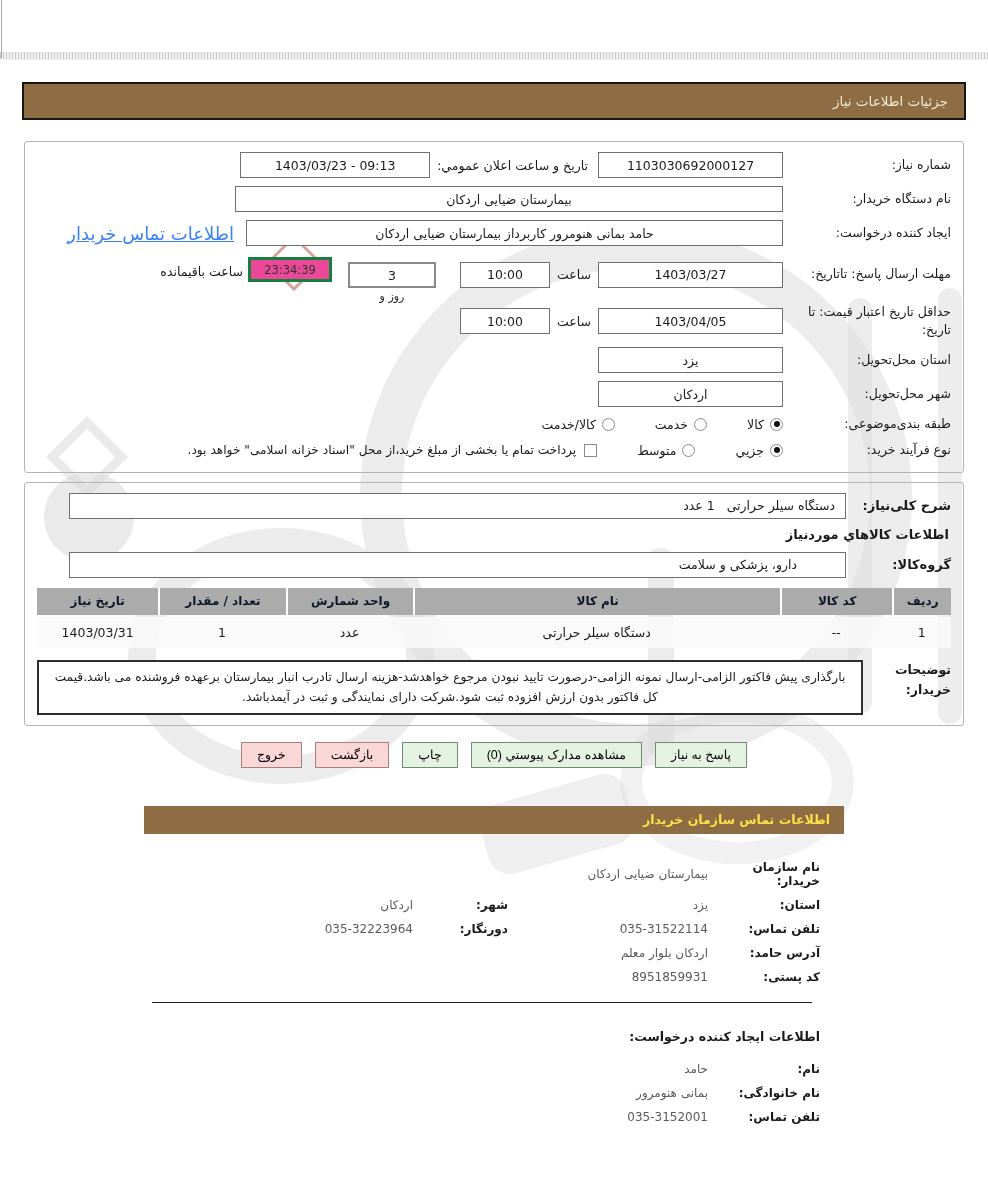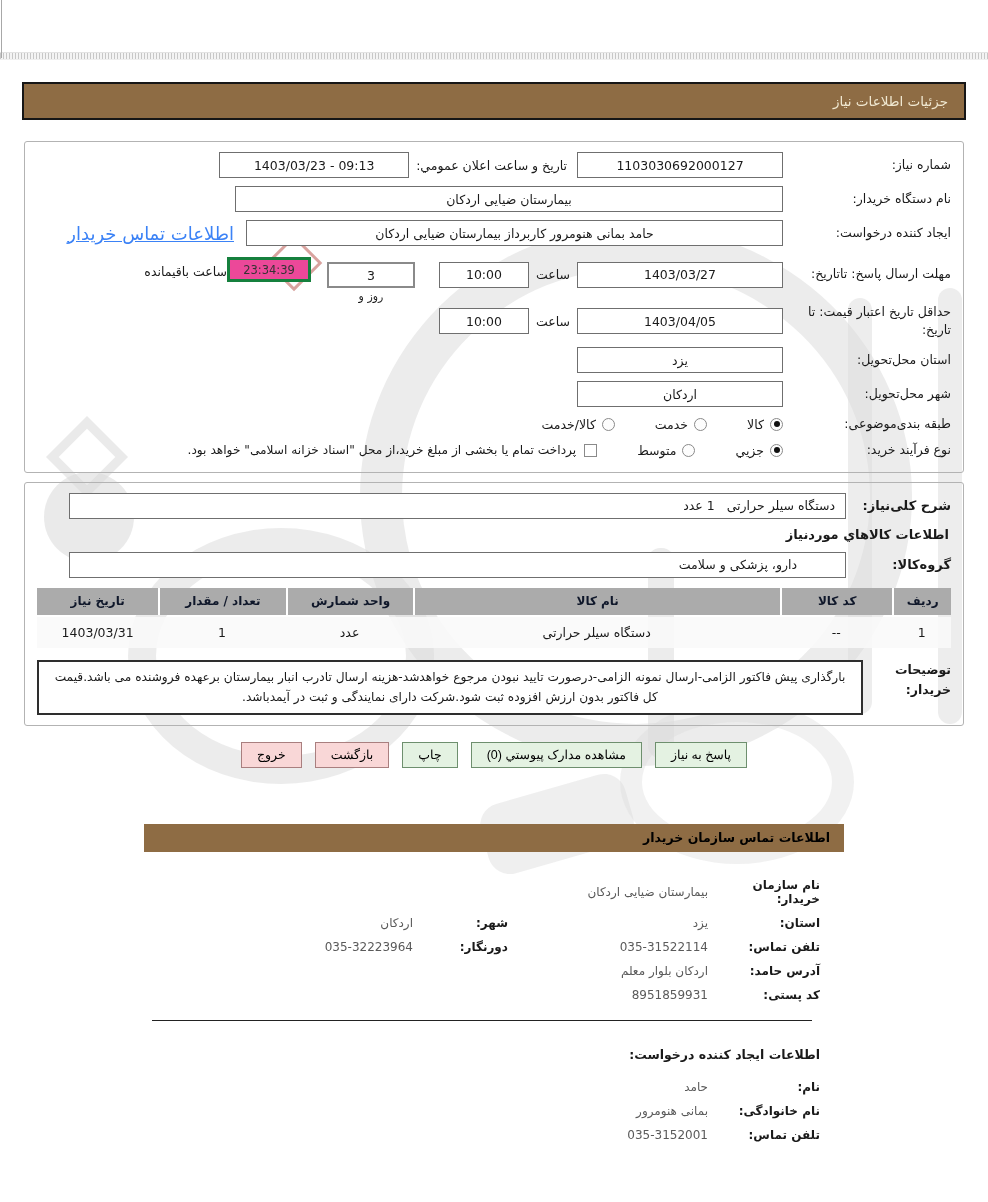--- a/index.html
+++ b/index.html
@@ -36,7 +36,7 @@
   .flabel{width:168px;font-size:12.5px;flex-shrink:0;line-height:1.45;}
   .ibox{height:26px;border:1px solid #6f6f6f;background:#fff;display:flex;align-items:center;
     justify-content:center;font-size:12.5px;box-sizing:border-box;position:relative;z-index:2;}
-  .w185{width:206px}.w190{width:190px}.w90{width:90px}.w548{width:548px}.w480{width:537px}.w660{width:777px}
+  .w185{width:185px}.w190{width:190px}.w90{width:90px}.w548{width:548px}.w480{width:537px}.w660{width:777px}
   .inline-label{font-size:12.5px;margin:0 7px;white-space:nowrap;}
   .mr18{margin-right:10px;}
   .link{color:#3b82f6;text-decoration:underline;font-size:18px;margin-right:12px;cursor:pointer;white-space:nowrap;}

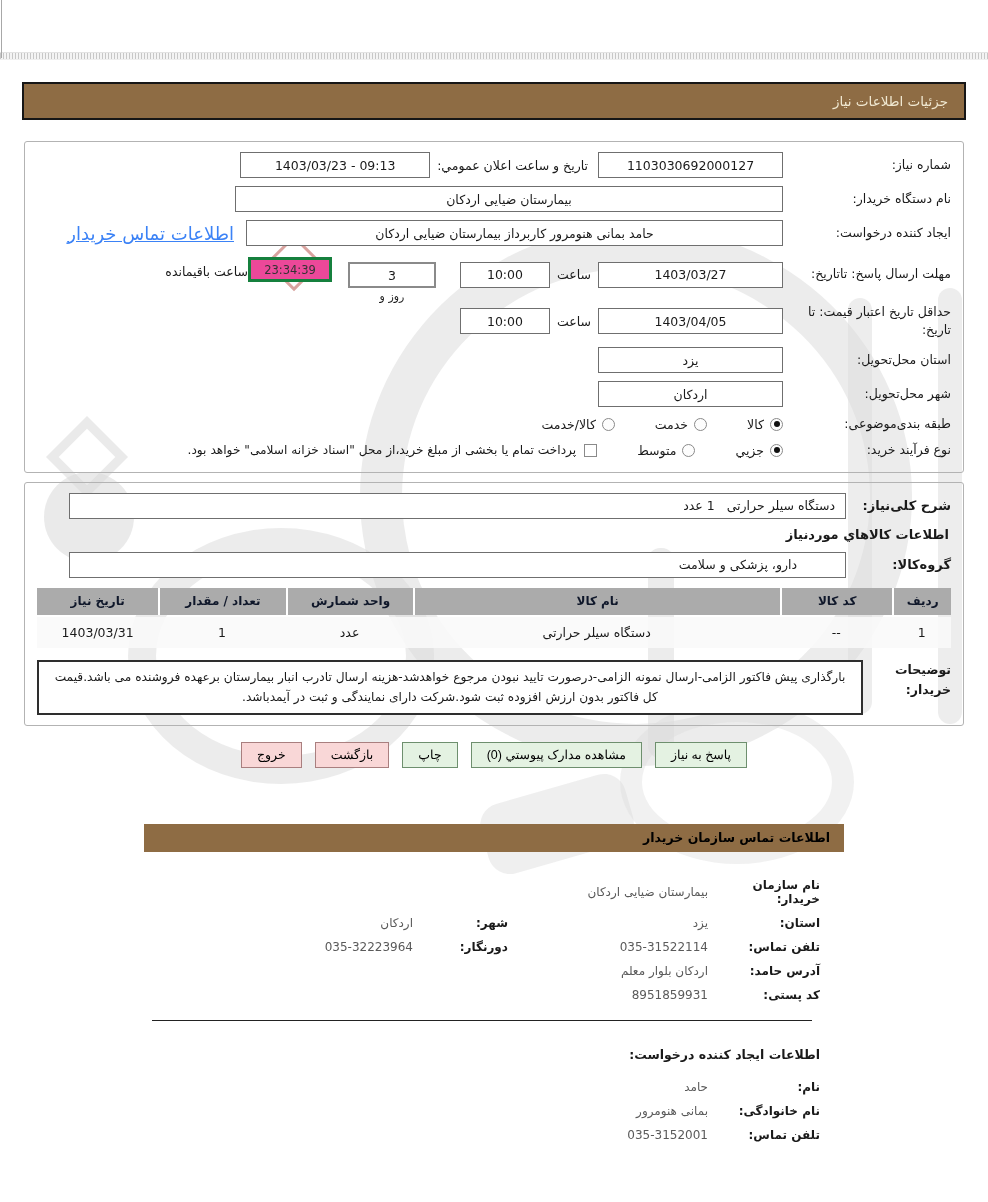--- a/index.html
+++ b/index.html
@@ -45,7 +45,7 @@
   .days-unit{font-size:11px;margin-top:2px;}
   .countdown{width:78px;height:19px;background:#ec4899;border:3px solid #15803d;display:flex;align-items:center;
     justify-content:center;font-size:11.5px;color:#333;margin-right:16px;transform:translateY(-5px);position:relative;z-index:2;}
-  .countdown-label{font-size:12.5px;transform:translateY(-3px);}
+  .countdown-label{font-size:12.5px;margin-right:5px;transform:translateY(-3px);}
   .radio{width:13px;height:13px;border:1px solid #8a8a8a;border-radius:50%;background:#fdfdfd;display:inline-flex;
     align-items:center;justify-content:center;flex-shrink:0;box-sizing:border-box;}
   .radio.selected::after{content:"";width:6px;height:6px;border-radius:50%;background:#101010;}

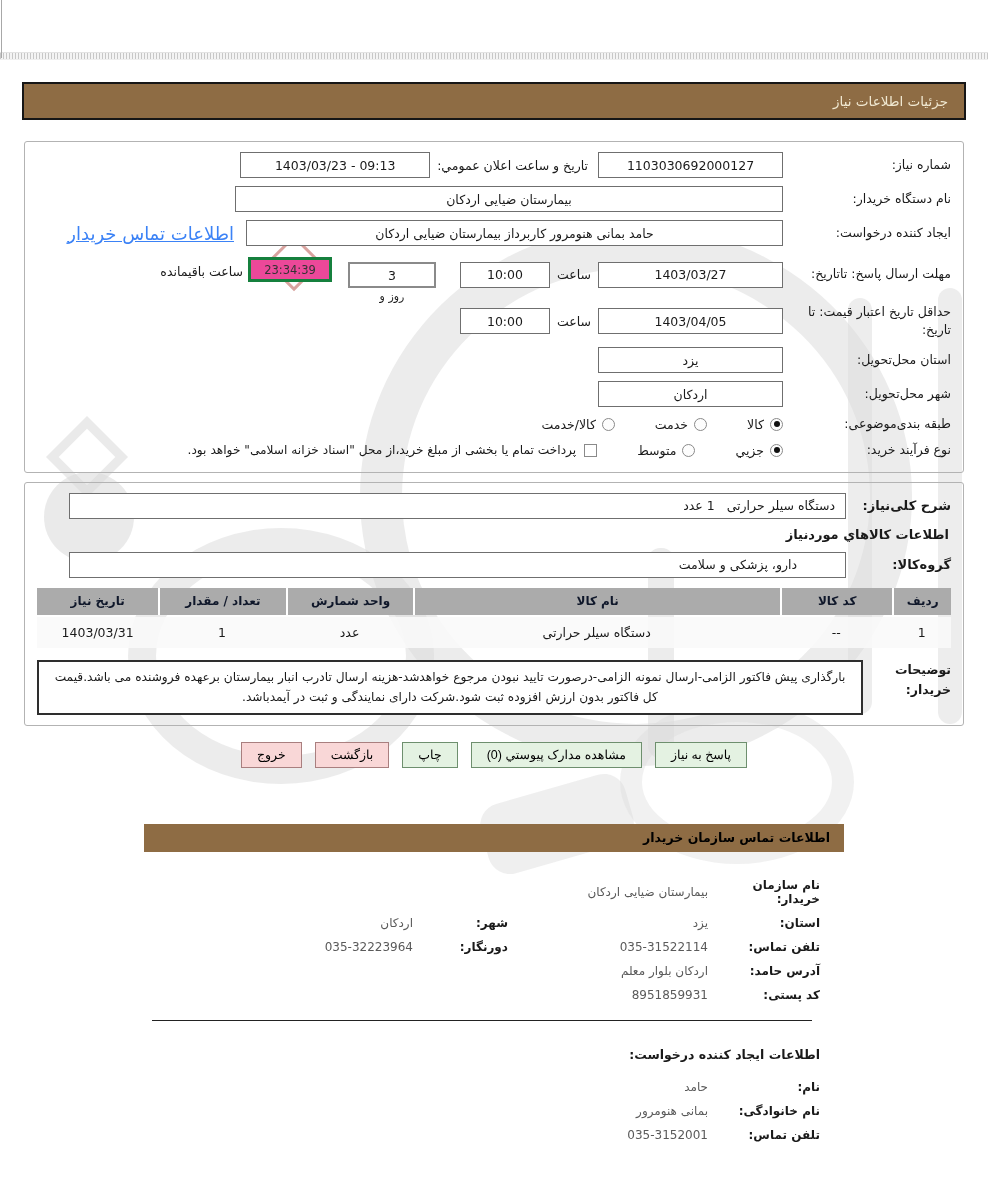--- a/index.html
+++ b/index.html
@@ -72,7 +72,7 @@
   .btn{height:26px;padding:0 15px;font-size:12.5px;display:flex;align-items:center;box-sizing:border-box;cursor:pointer;position:relative;z-index:2;}
   .btn.green{background:#e4f2e2;border:1px solid #6e8f6e;}
   .btn.pink{background:#f9d7d7;border:1px solid #a97f7f;}
-  .hdr2{width:700px;margin:56px auto 0;height:28px;background:#8e6c44;color:#000000;font-size:12.5px;
+  .hdr2{width:700px;margin:38px auto 0;height:28px;background:#8e6c44;color:#fde047;font-size:12.5px;
     font-weight:bold;display:flex;align-items:center;padding:0 14px;box-sizing:border-box;}
   .contact{width:700px;margin:26px auto 0;padding-right:24px;box-sizing:border-box;}
   .crow{display:flex;align-items:center;margin-bottom:10px;}

